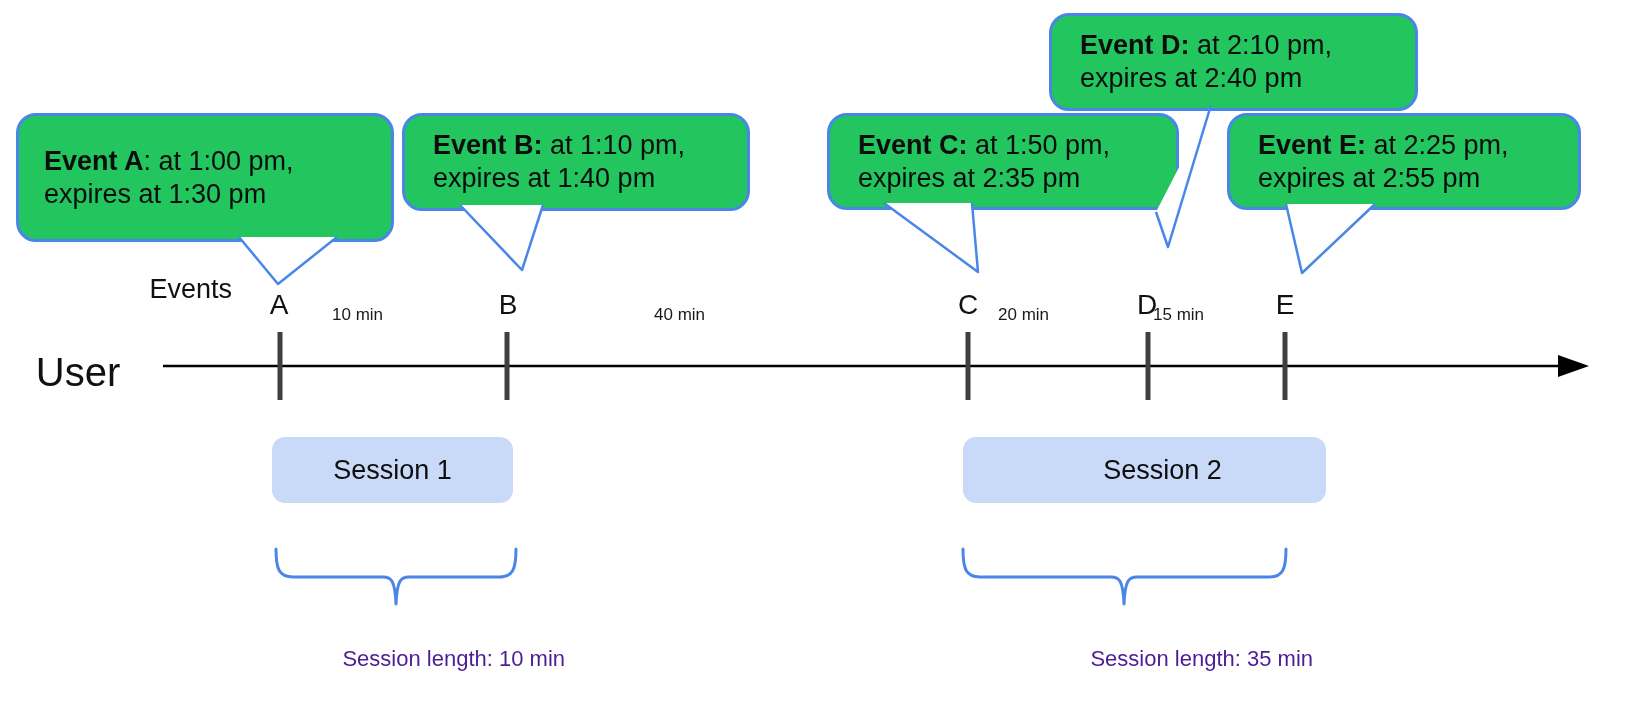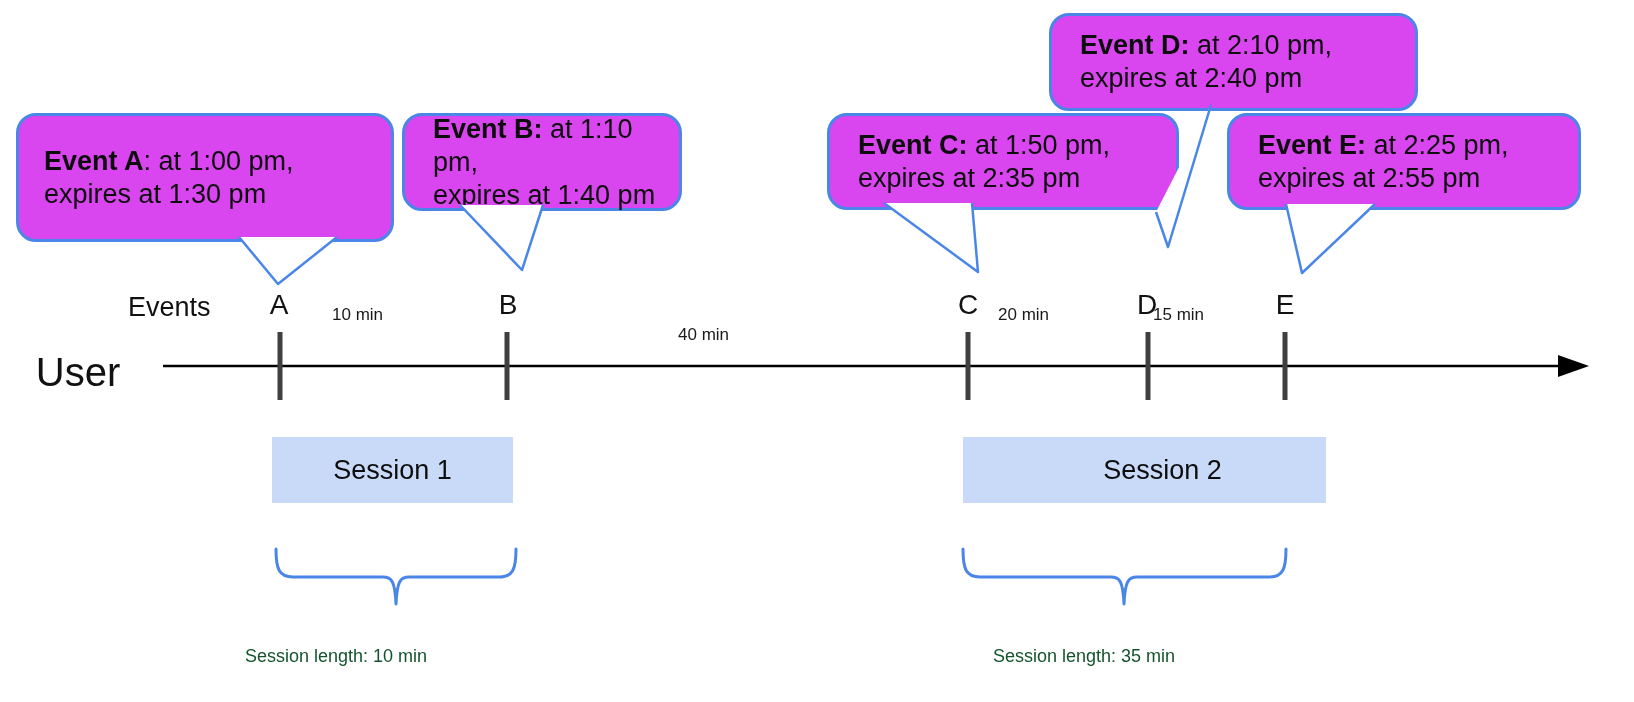--- a/index.html
+++ b/index.html
@@ -9,7 +9,7 @@
   }
   
   .bubble{
-    position:absolute;box-sizing:border-box;background:#d946ef;
+    position:absolute;box-sizing:border-box;background:#22c55e;
     border:3px solid var(--callout-border,#4a86e8);border-radius:20px;
     display:flex;flex-direction:column;justify-content:center;
     font-size:27px;line-height:33px;color:#0d0d0d;z-index:1;

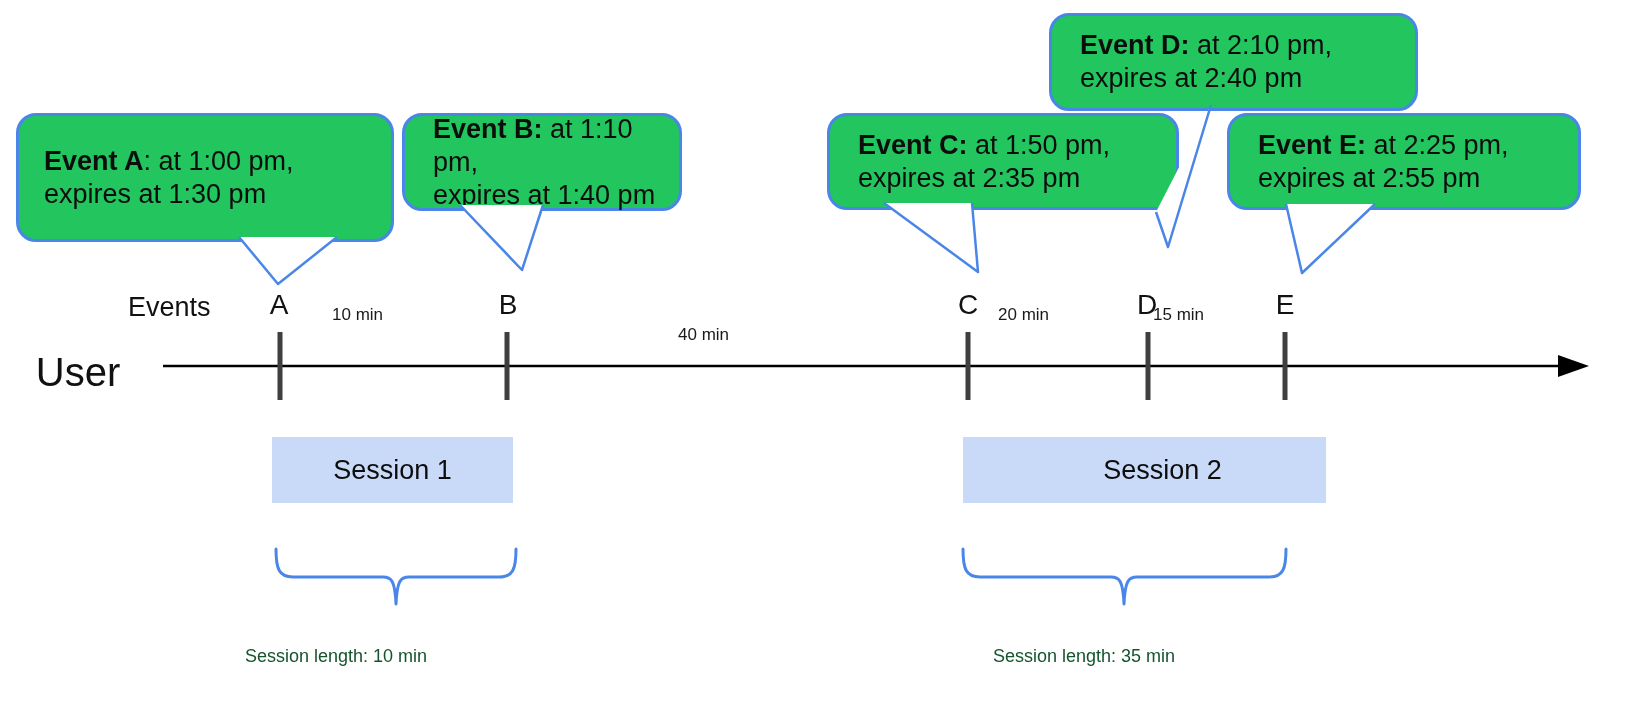--- a/index.html
+++ b/index.html
@@ -45,7 +45,7 @@
     <div>expires at 1:30 pm</div>
   </div>
 
-  <div class="bubble" style="left:402px;top:113px;width:280px;height:98px;padding-left:28px;">
+  <div class="bubble" style="left:402px;top:113px;width:348px;height:98px;padding-left:28px;">
     <div><span class="bb">Event B:</span><span> at 1:10 pm,</span></div>
     <div>expires at 1:40 pm</div>
   </div>

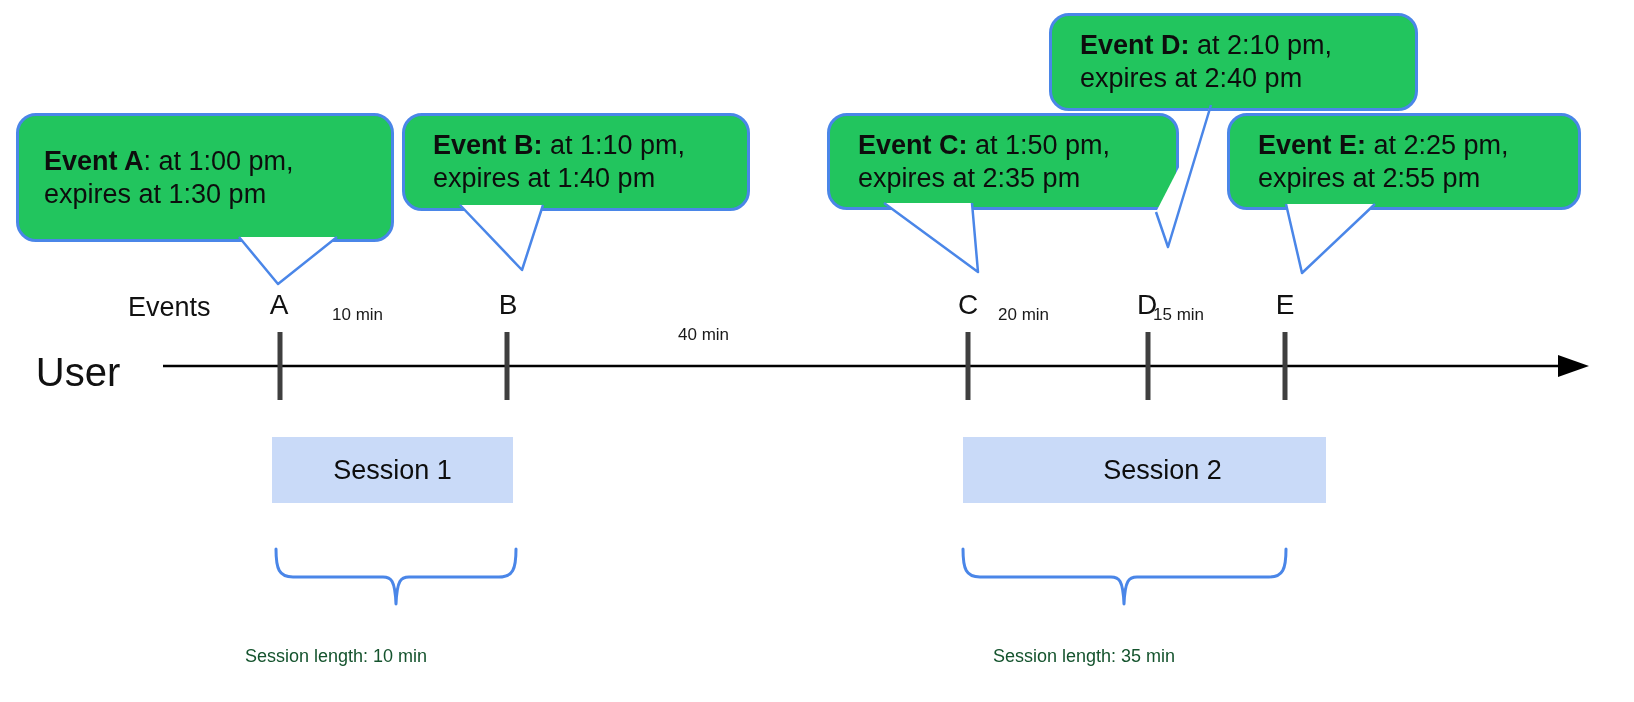--- a/index.html
+++ b/index.html
@@ -24,7 +24,7 @@
   .brace{fill:none;stroke:var(--brace,#4a86e8);stroke-width:3;stroke-linecap:round;stroke-linejoin:round;}
   
   .lbl{position:absolute;z-index:2;white-space:nowrap;}
-  .row-label{left:128px;top:292px;width:104px;text-align:left;font-size:27px;}
+  .row-label{left:128px;top:274px;width:104px;text-align:right;font-size:27px;}
   .user-label{left:30px;top:350px;width:96px;text-align:center;font-size:40px;}
   .tl-letter{width:60px;top:289px;text-align:center;font-size:28px;}
   .gap-label{width:120px;top:305px;text-align:left;font-size:17px;color:#1a1a1a;}

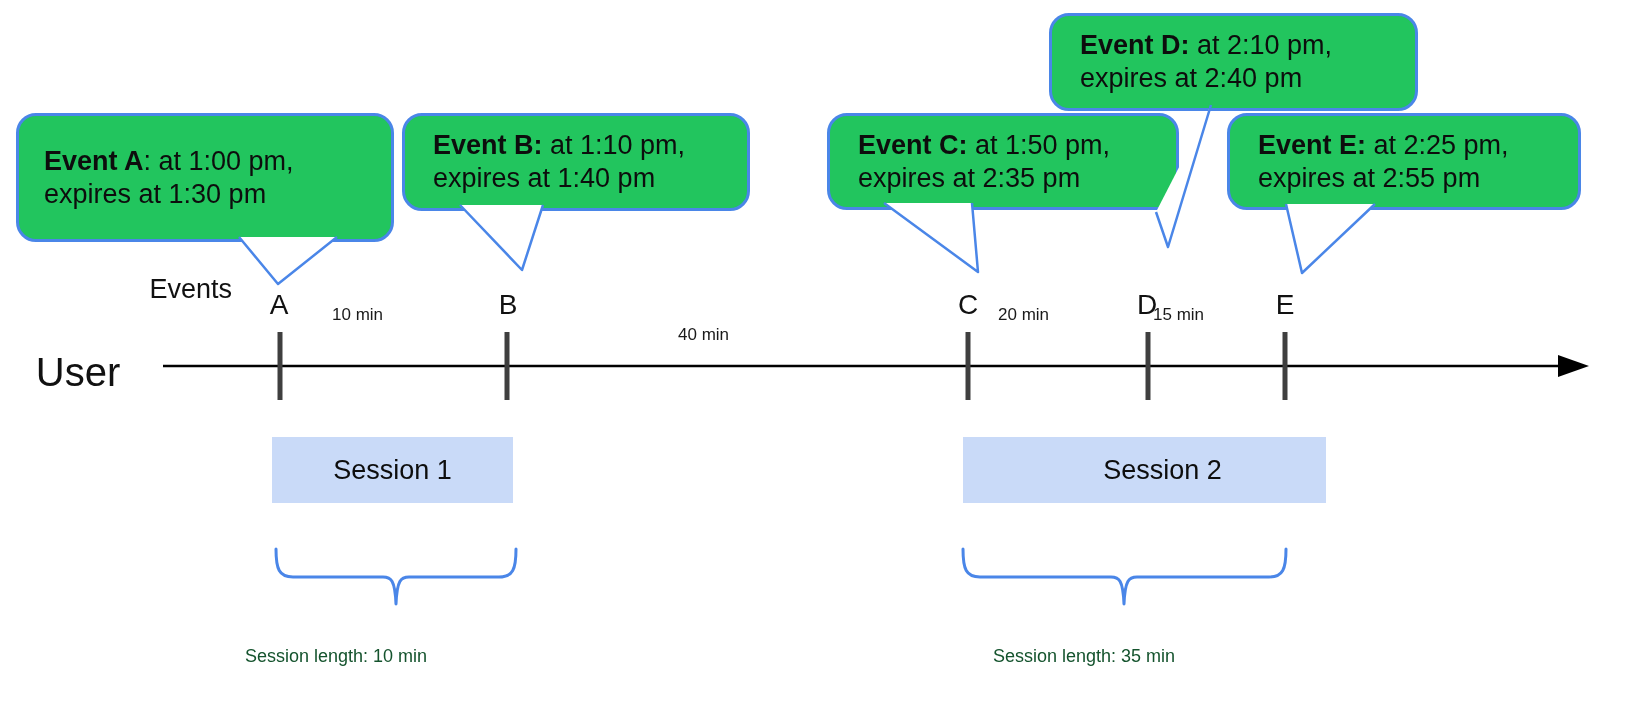--- a/index.html
+++ b/index.html
@@ -75,7 +75,7 @@
   <div class="lbl tl-letter" style="left:1255px;">E</div>
 
   <div class="lbl gap-label" style="left:332px;">10 min</div>
-  <div class="lbl gap-label" style="left:678px;margin-top:20px;">40 min</div>
+  <div class="lbl gap-label" style="left:654px;">40 min</div>
   <div class="lbl gap-label" style="left:998px;">20 min</div>
   <div class="lbl gap-label" style="left:1153px;">15 min</div>
 

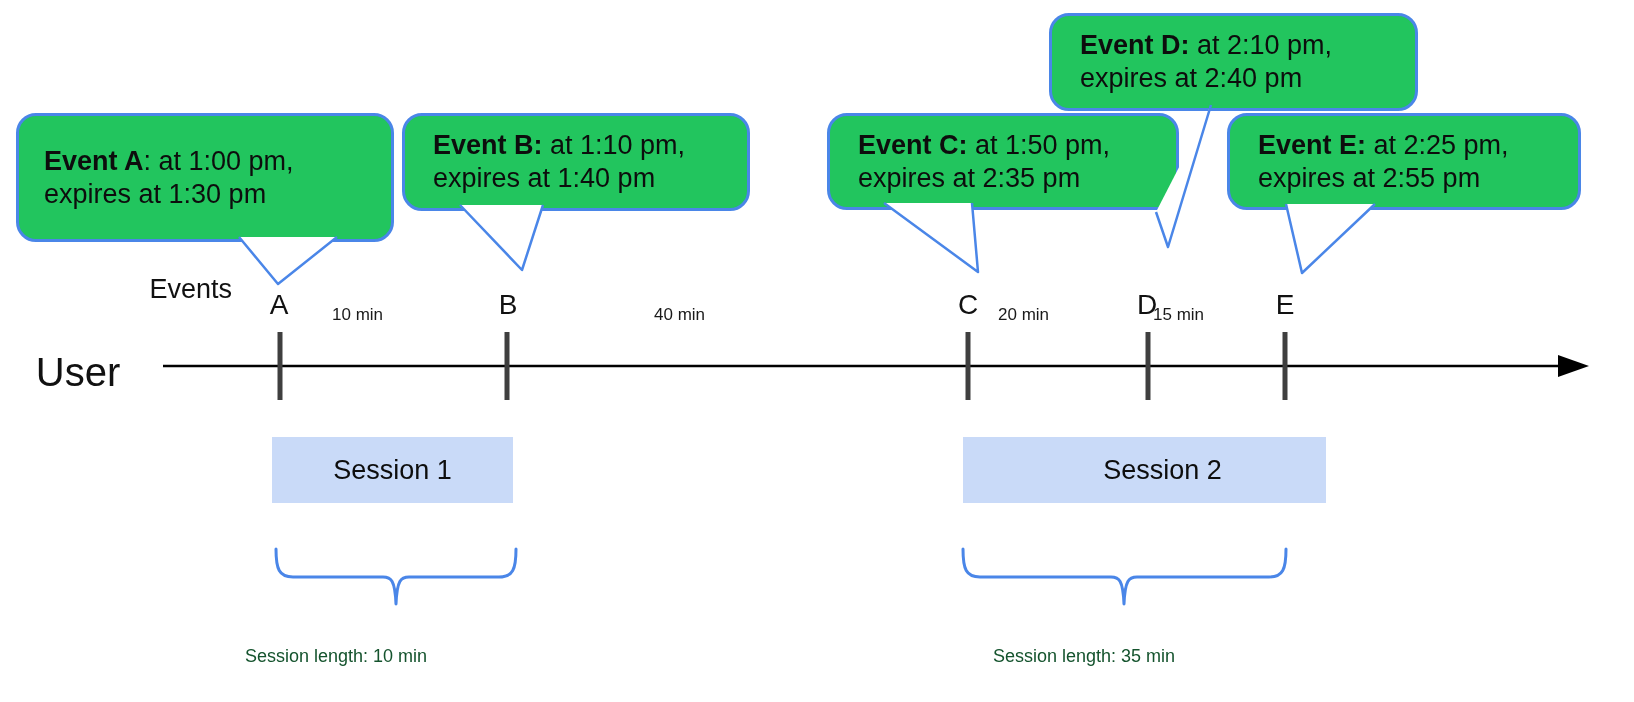--- a/index.html
+++ b/index.html
@@ -31,7 +31,7 @@
   .session{
     position:absolute;top:437px;height:66px;z-index:1;
     background:var(--session-fill,#c9daf8);
-    display:flex;align-items:center;justify-content:center;font-size:27px;color:#0d0d0d;
+    display:flex;align-items:center;justify-content:center;font-size:27px;color:#0d0d0d;border-radius:13px;
   }
   .session-length{top:646px;width:320px;text-align:left;font-size:18px;color:#14532d;}
 </style>

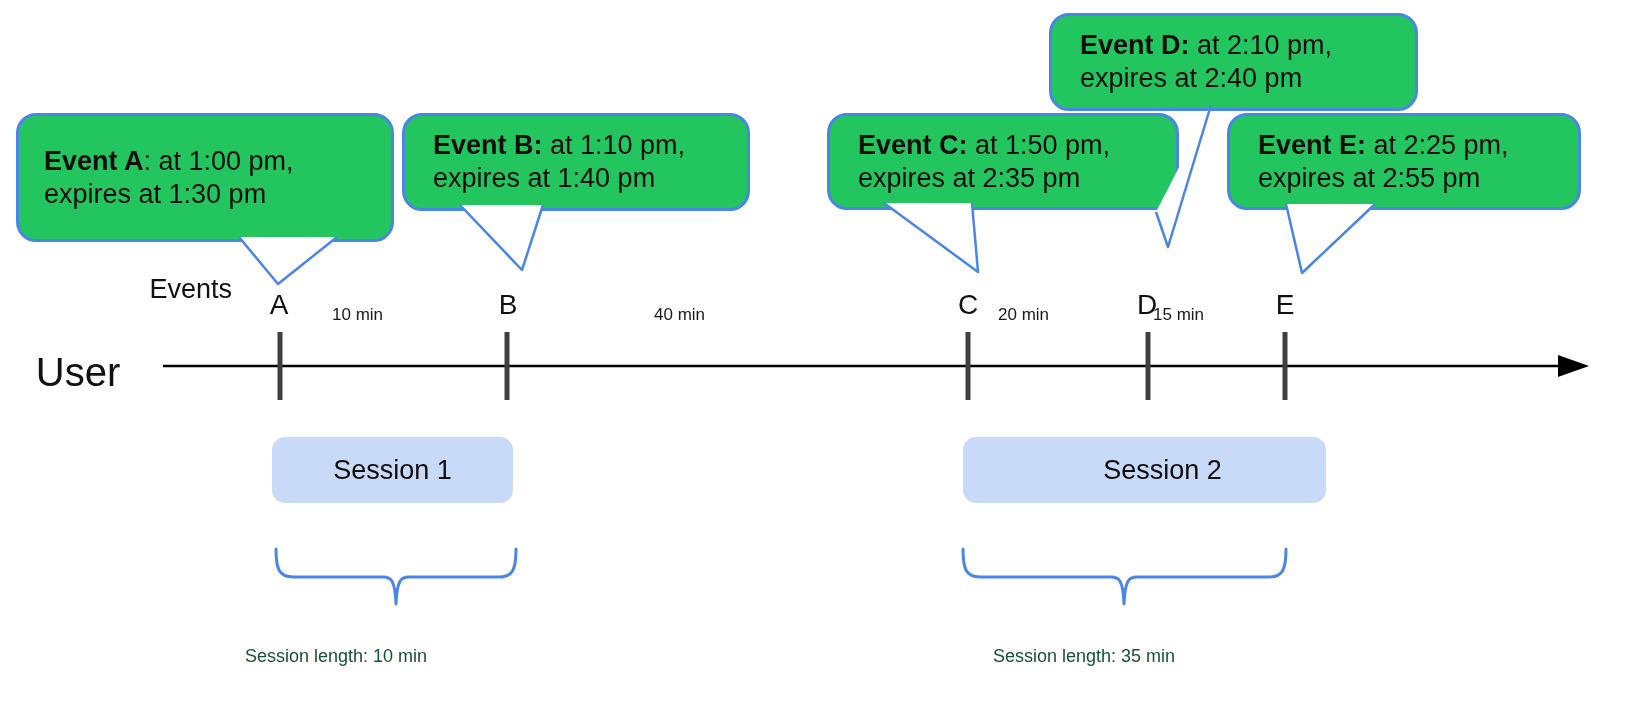--- a/index.html
+++ b/index.html
@@ -33,7 +33,7 @@
     background:var(--session-fill,#c9daf8);
     display:flex;align-items:center;justify-content:center;font-size:27px;color:#0d0d0d;border-radius:13px;
   }
-  .session-length{top:646px;width:320px;text-align:left;font-size:18px;color:#14532d;}
+  .session-length{top:646px;width:320px;text-align:right;font-size:22px;color:#4c1d95;}
 </style>
 </head>
 <body>

